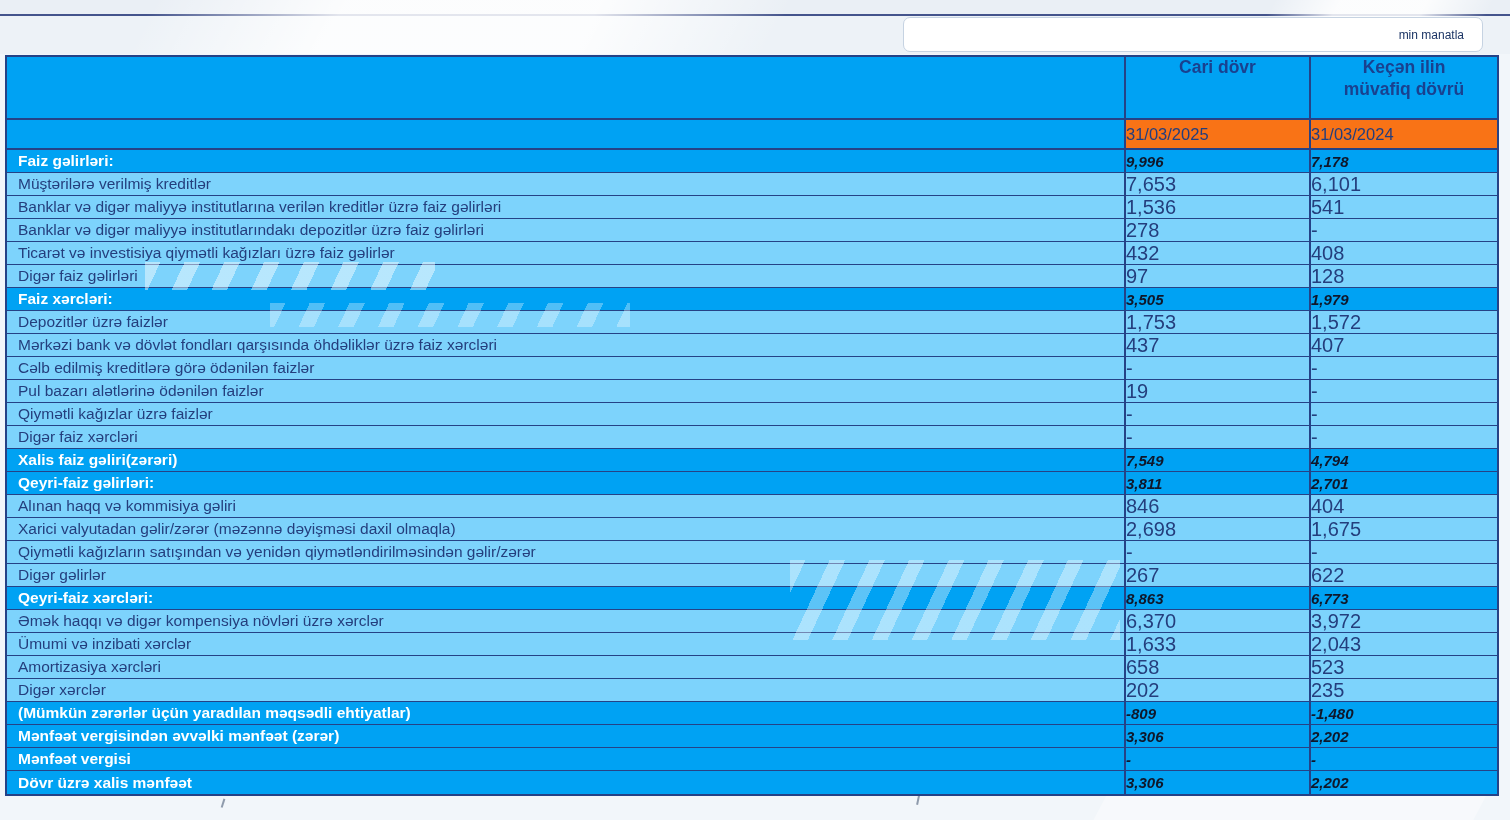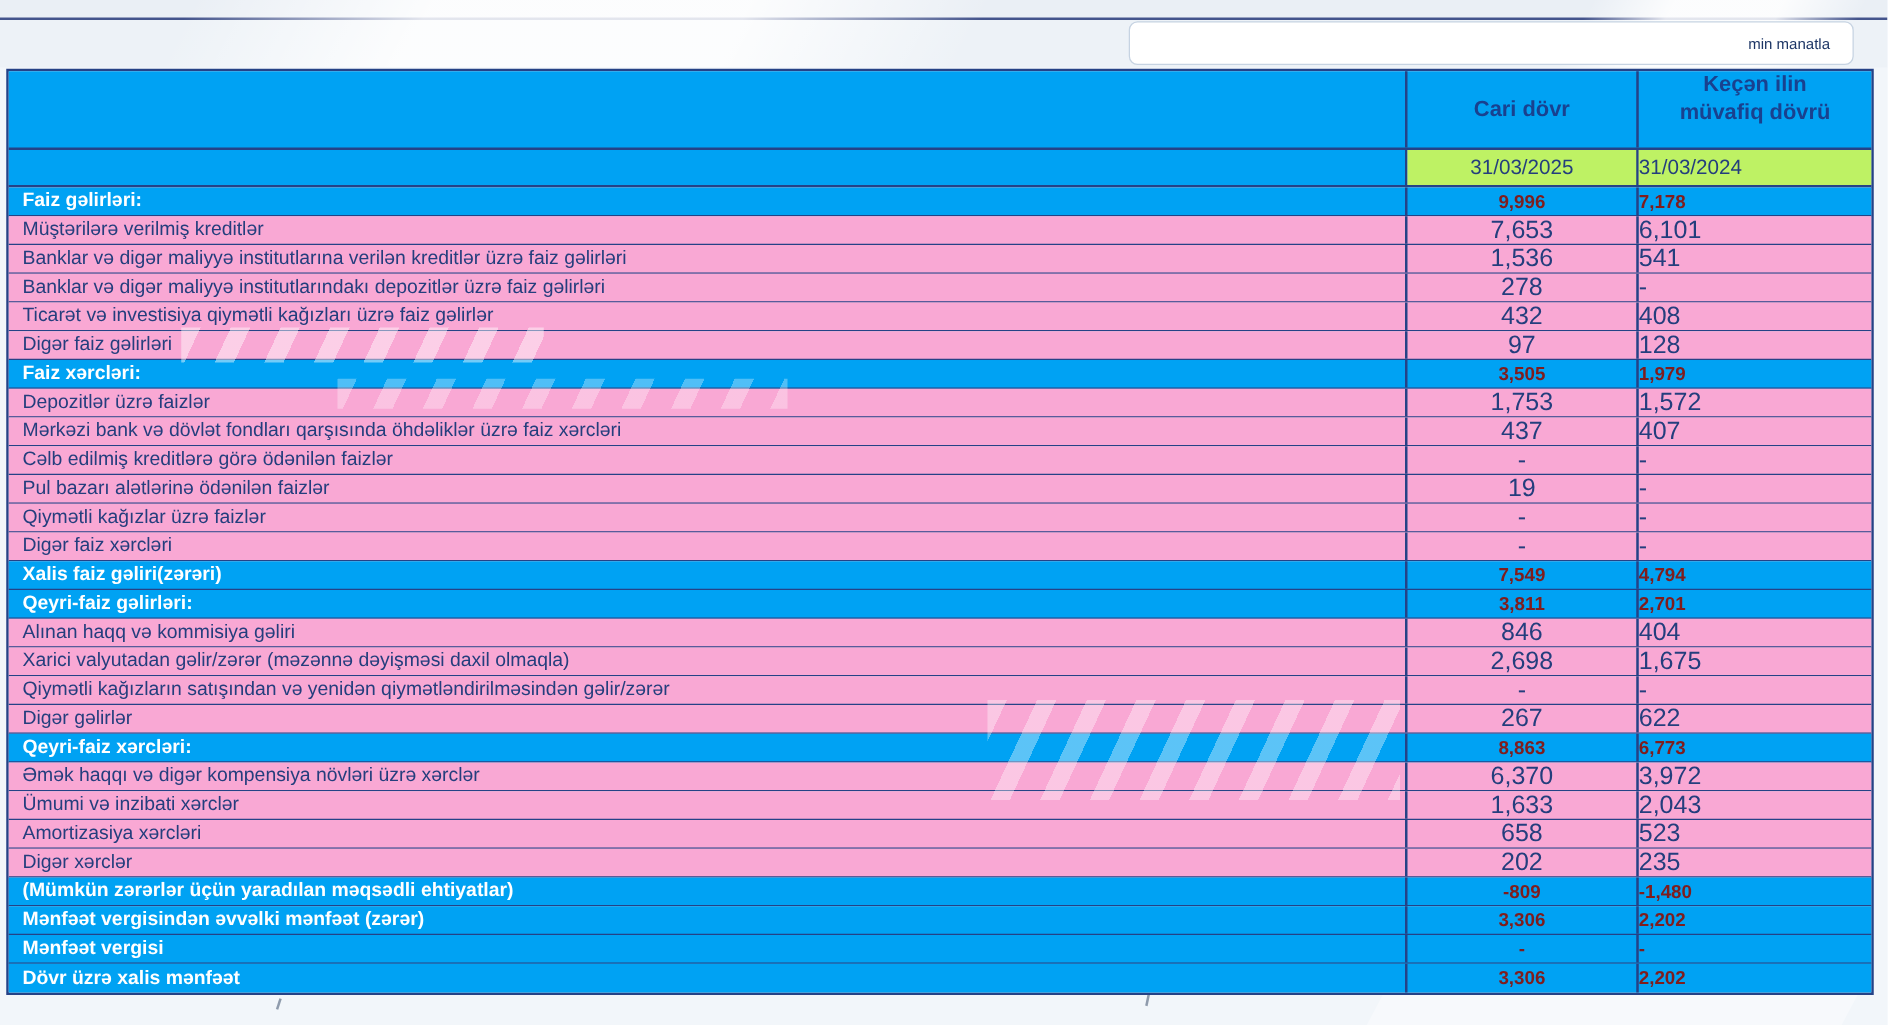--- a/index.html
+++ b/index.html
@@ -29,7 +29,7 @@
   .c-label{flex:1 1 auto;box-sizing:border-box;border-right:2px solid #254286;
            display:flex;align-items:center;padding-left:11px;overflow:hidden;}
   .c-val{width:185px;flex:0 0 185px;box-sizing:border-box;border-right:2px solid #254286;
-         display:flex;align-items:center;justify-content:center;}
+         display:flex;align-items:center;justify-content:flex-start;}
   .c-val2{width:186px;flex:0 0 186px;box-sizing:border-box;
           display:flex;align-items:center;}
   

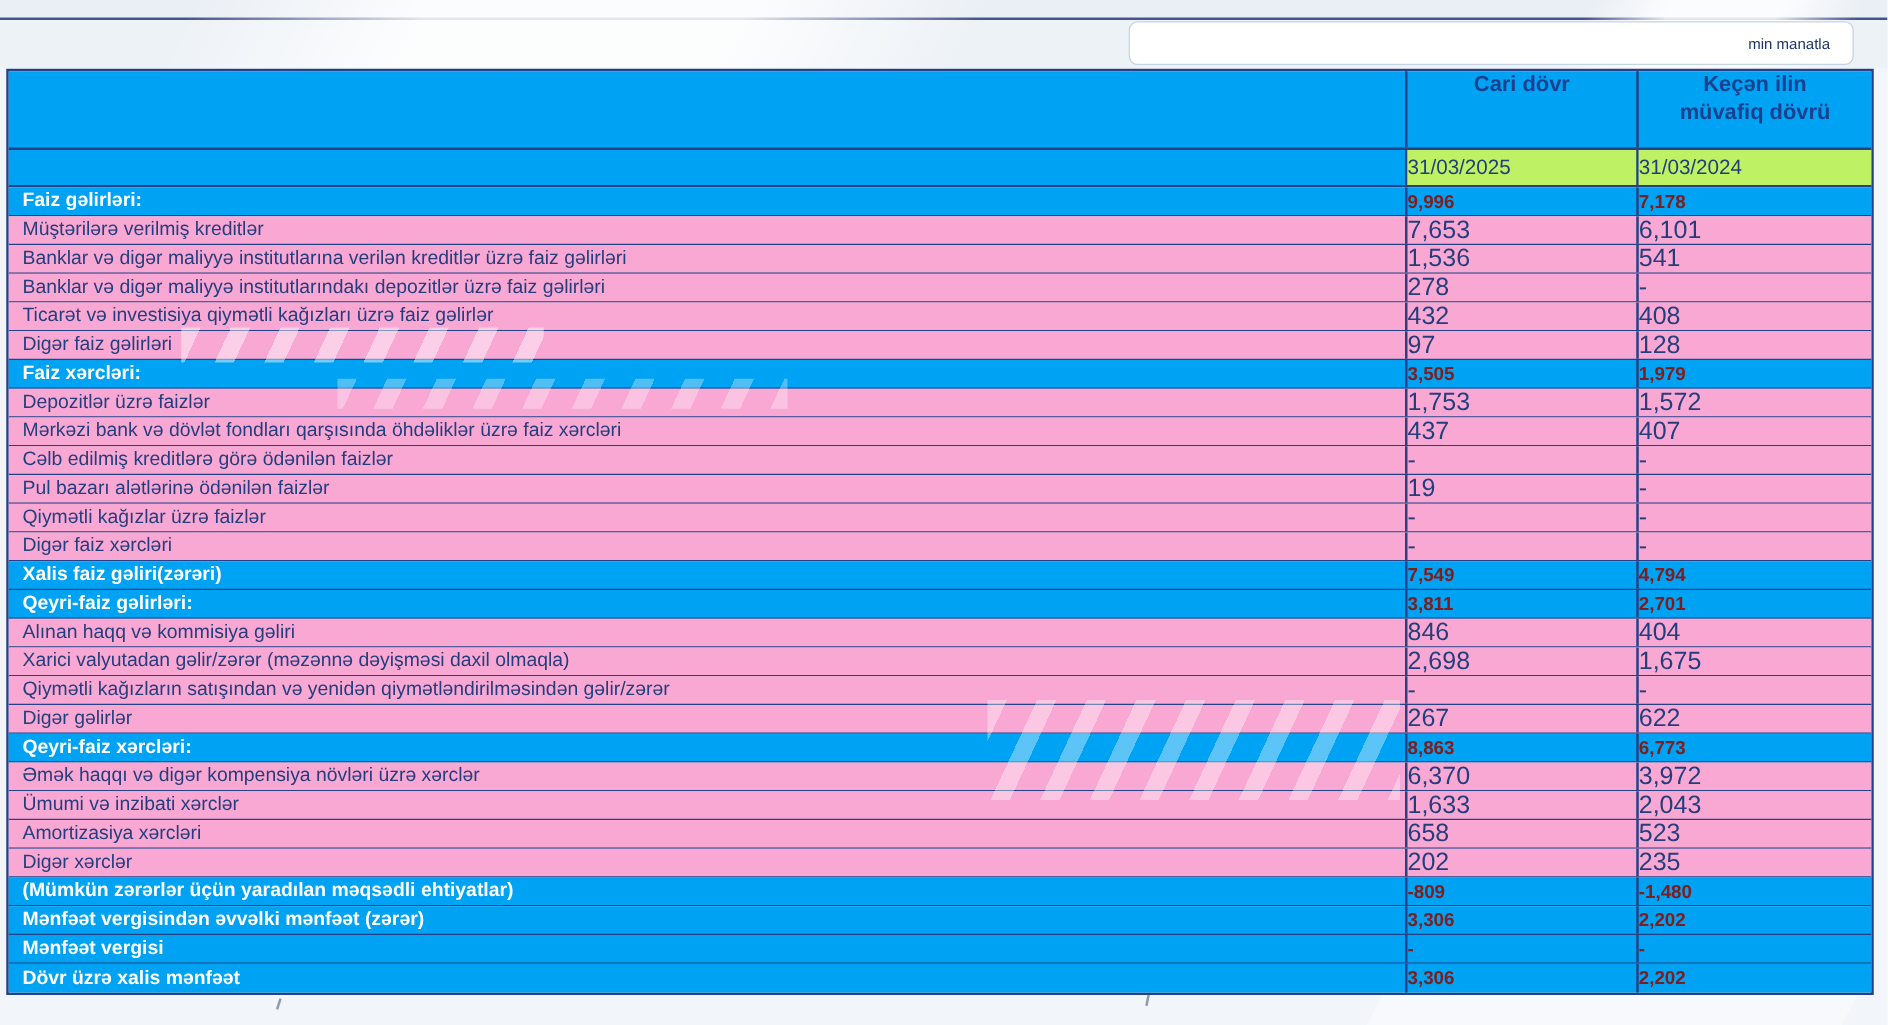--- a/index.html
+++ b/index.html
@@ -39,7 +39,7 @@
   
   .dates{height:30px;border-bottom:2px solid #254286;}
   .dates .c-label{background:#00a2f3;}
-  .dates .c-val,.dates .c-val2{background:#bef264;}
+  .dates .c-val,.dates .c-val2{background:#f97316;}
   .date-text{font-size:16.5px;color:#243e7d;}
   
   .d-row{height:23px;border-bottom:1.5px solid #254286;}

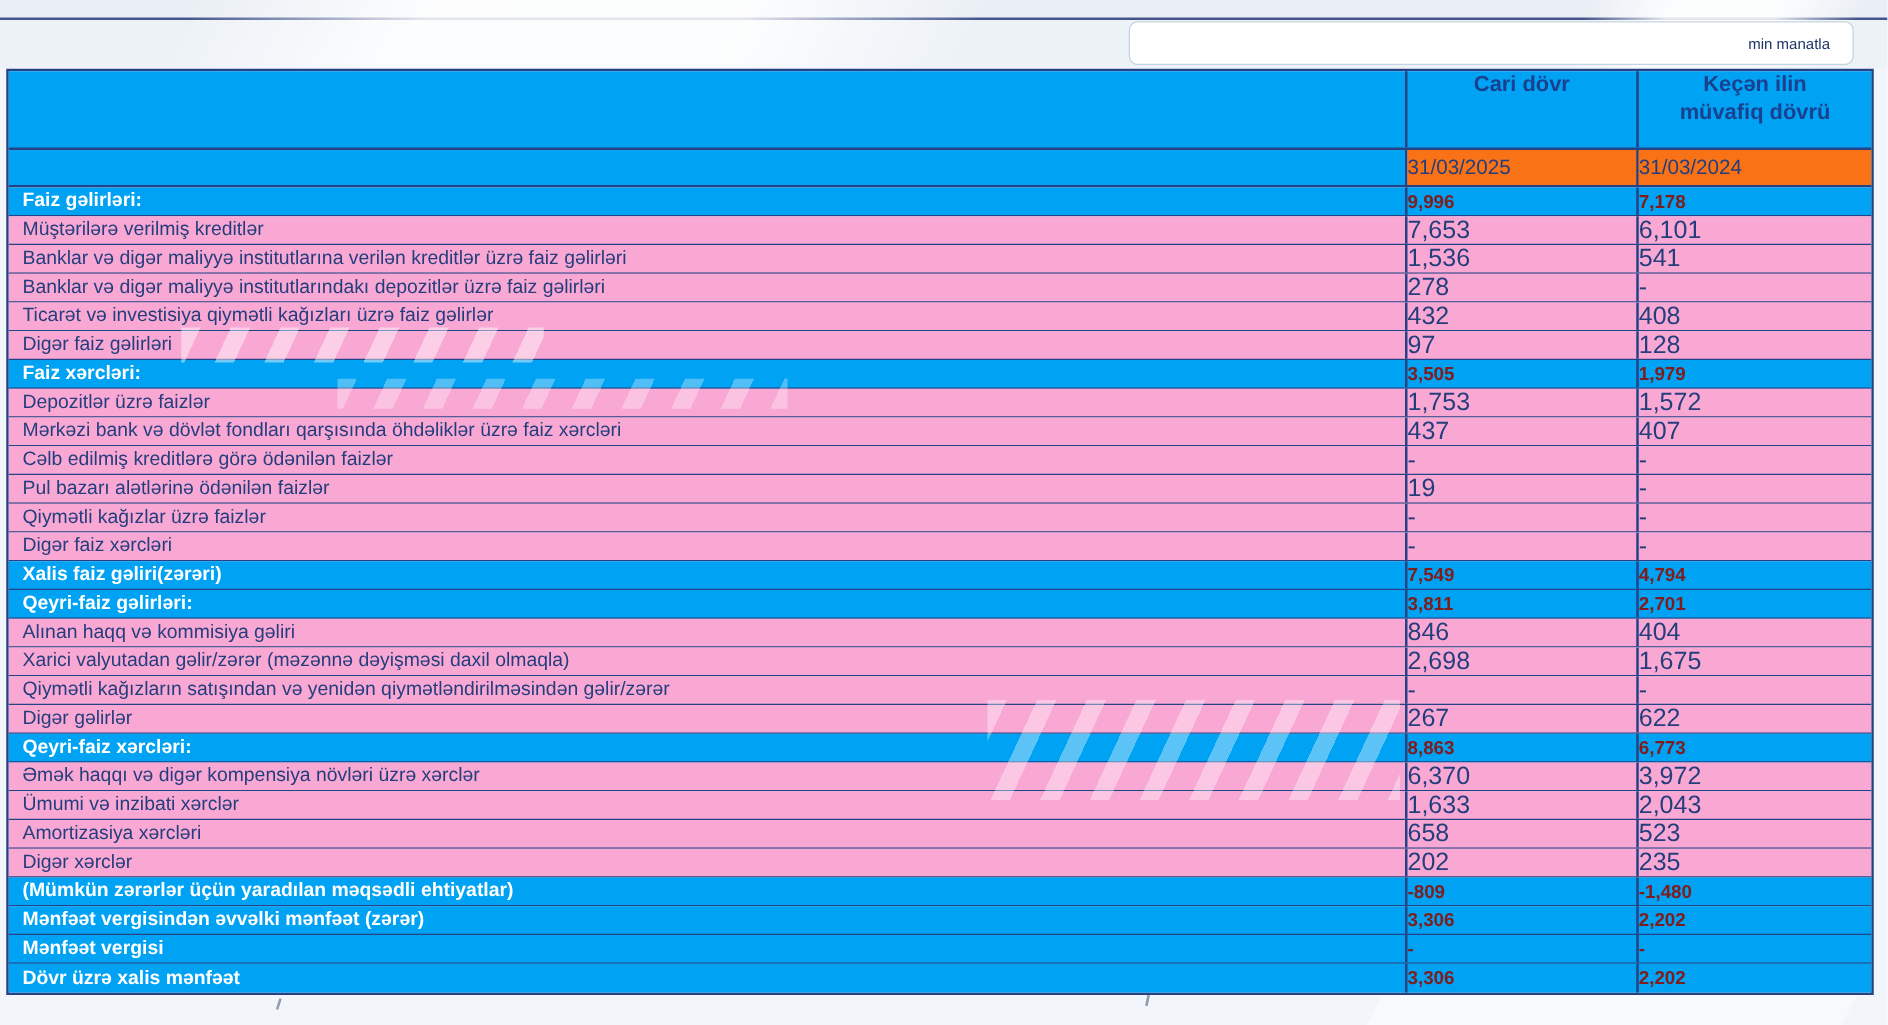--- a/index.html
+++ b/index.html
@@ -49,7 +49,7 @@
   .d-row.item .val{font-size:20px;color:#243e7d;}
   .d-row.section{background:#00a2f3;}
   .d-row.section .row-label{font-size:15.5px;font-weight:bold;color:#ffffff;}
-  .d-row.section .val{font-size:15px;font-weight:bold;color:#7f1d1d;}
+  .d-row.section .val{font-size:15px;font-weight:bold;color:#0f172a;font-style:italic;}
   .row-label{white-space:nowrap;}
   
   .wm{position:absolute;pointer-events:none;}

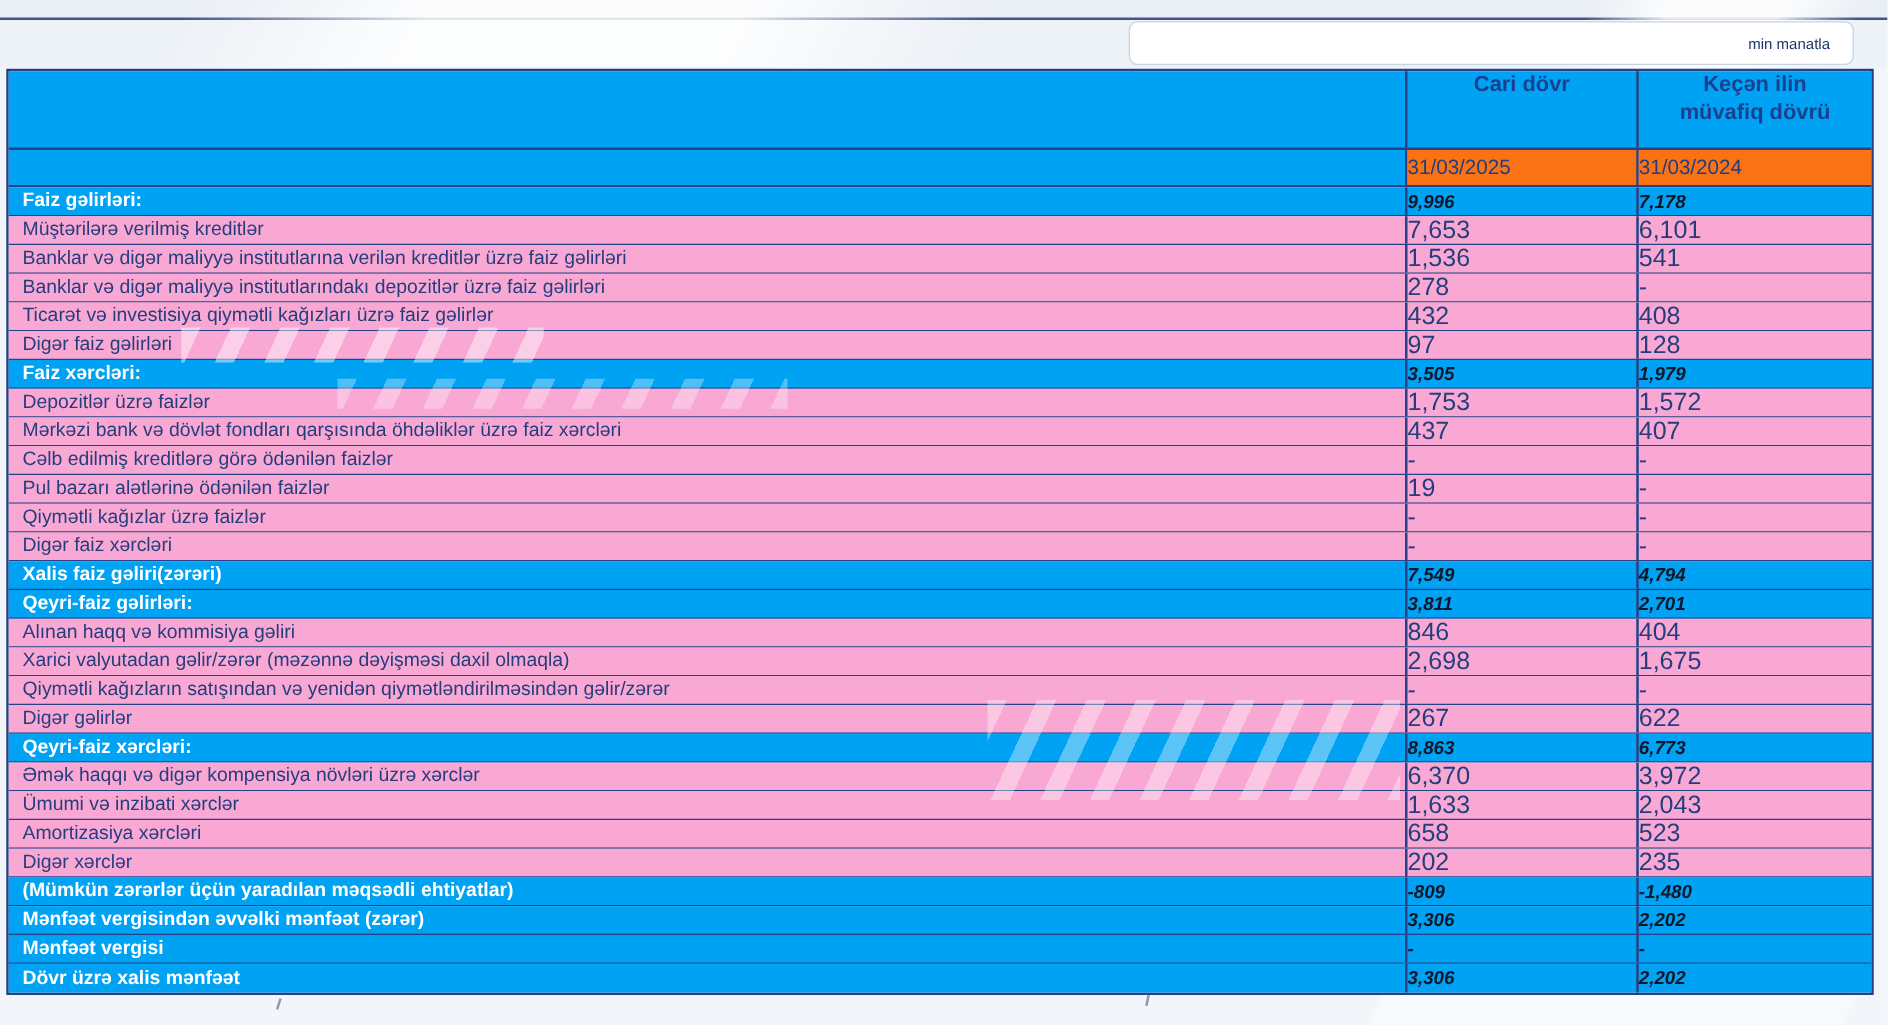--- a/index.html
+++ b/index.html
@@ -44,7 +44,7 @@
   
   .d-row{height:23px;border-bottom:1.5px solid #254286;}
   .d-row:last-child{border-bottom:none;}
-  .d-row.item{background:#f9a8d4;}
+  .d-row.item{background:#7dd3fc;}
   .d-row.item .row-label{font-size:15.5px;color:#243e7d;}
   .d-row.item .val{font-size:20px;color:#243e7d;}
   .d-row.section{background:#00a2f3;}

